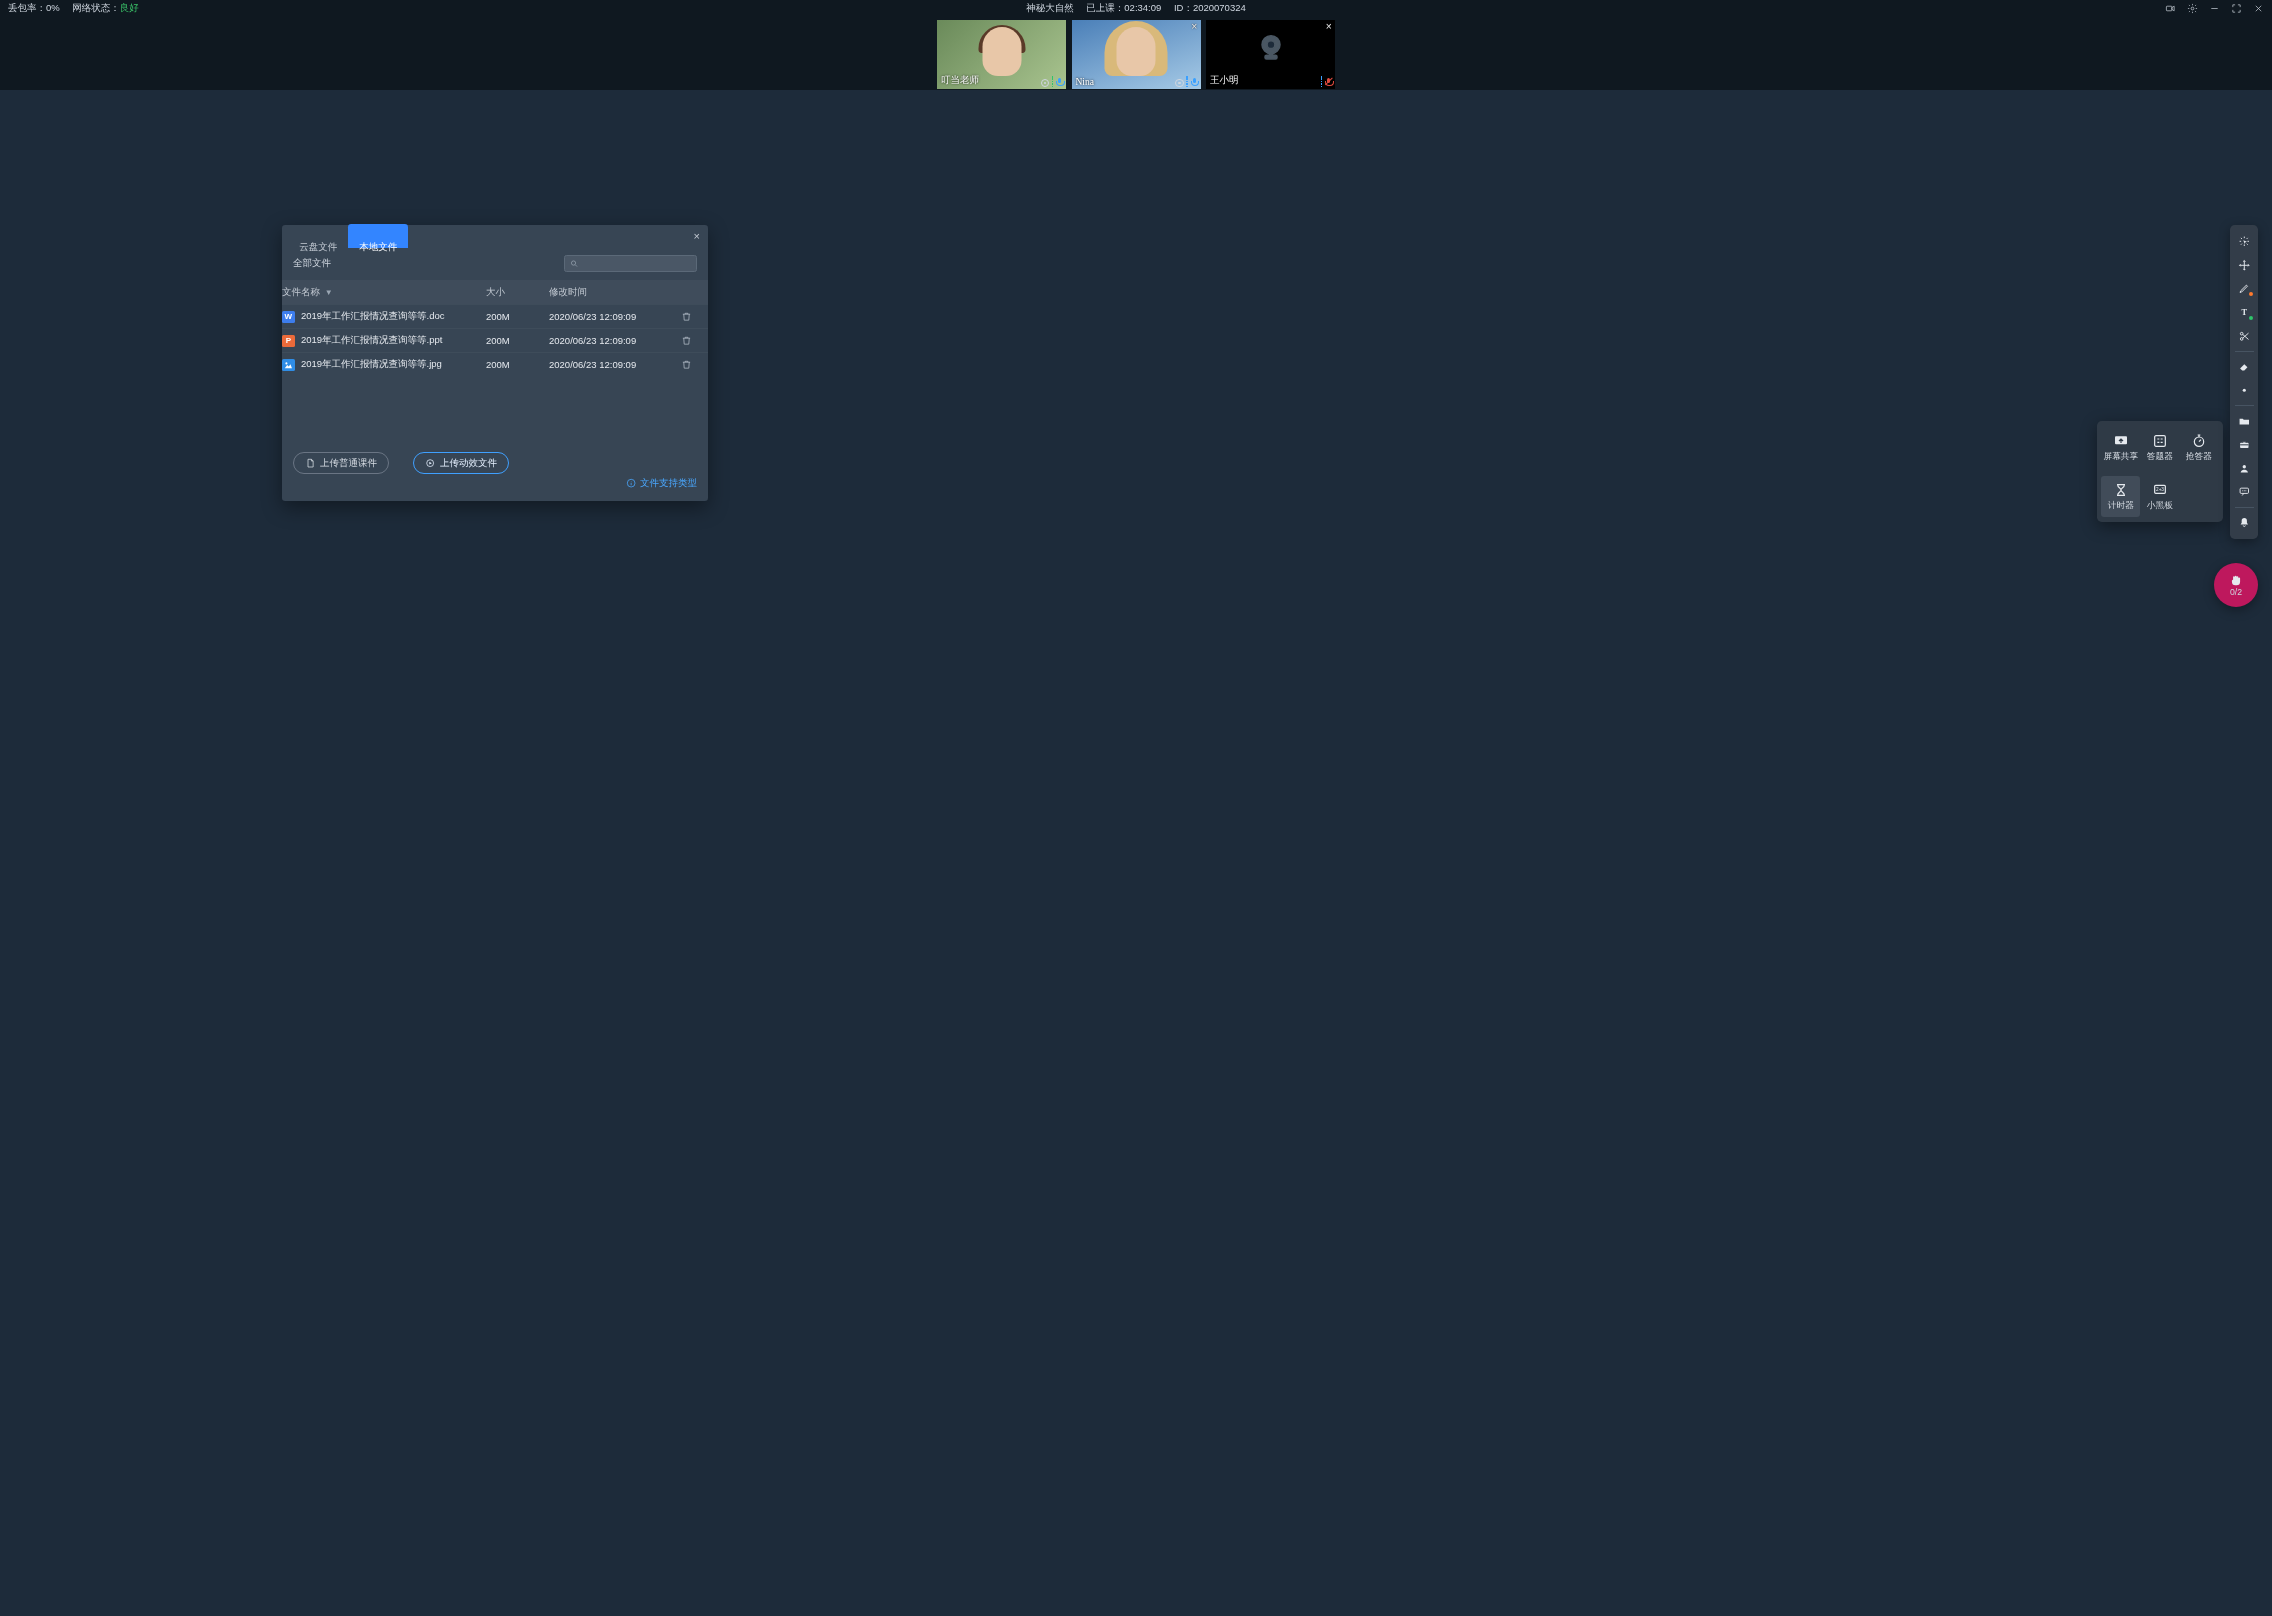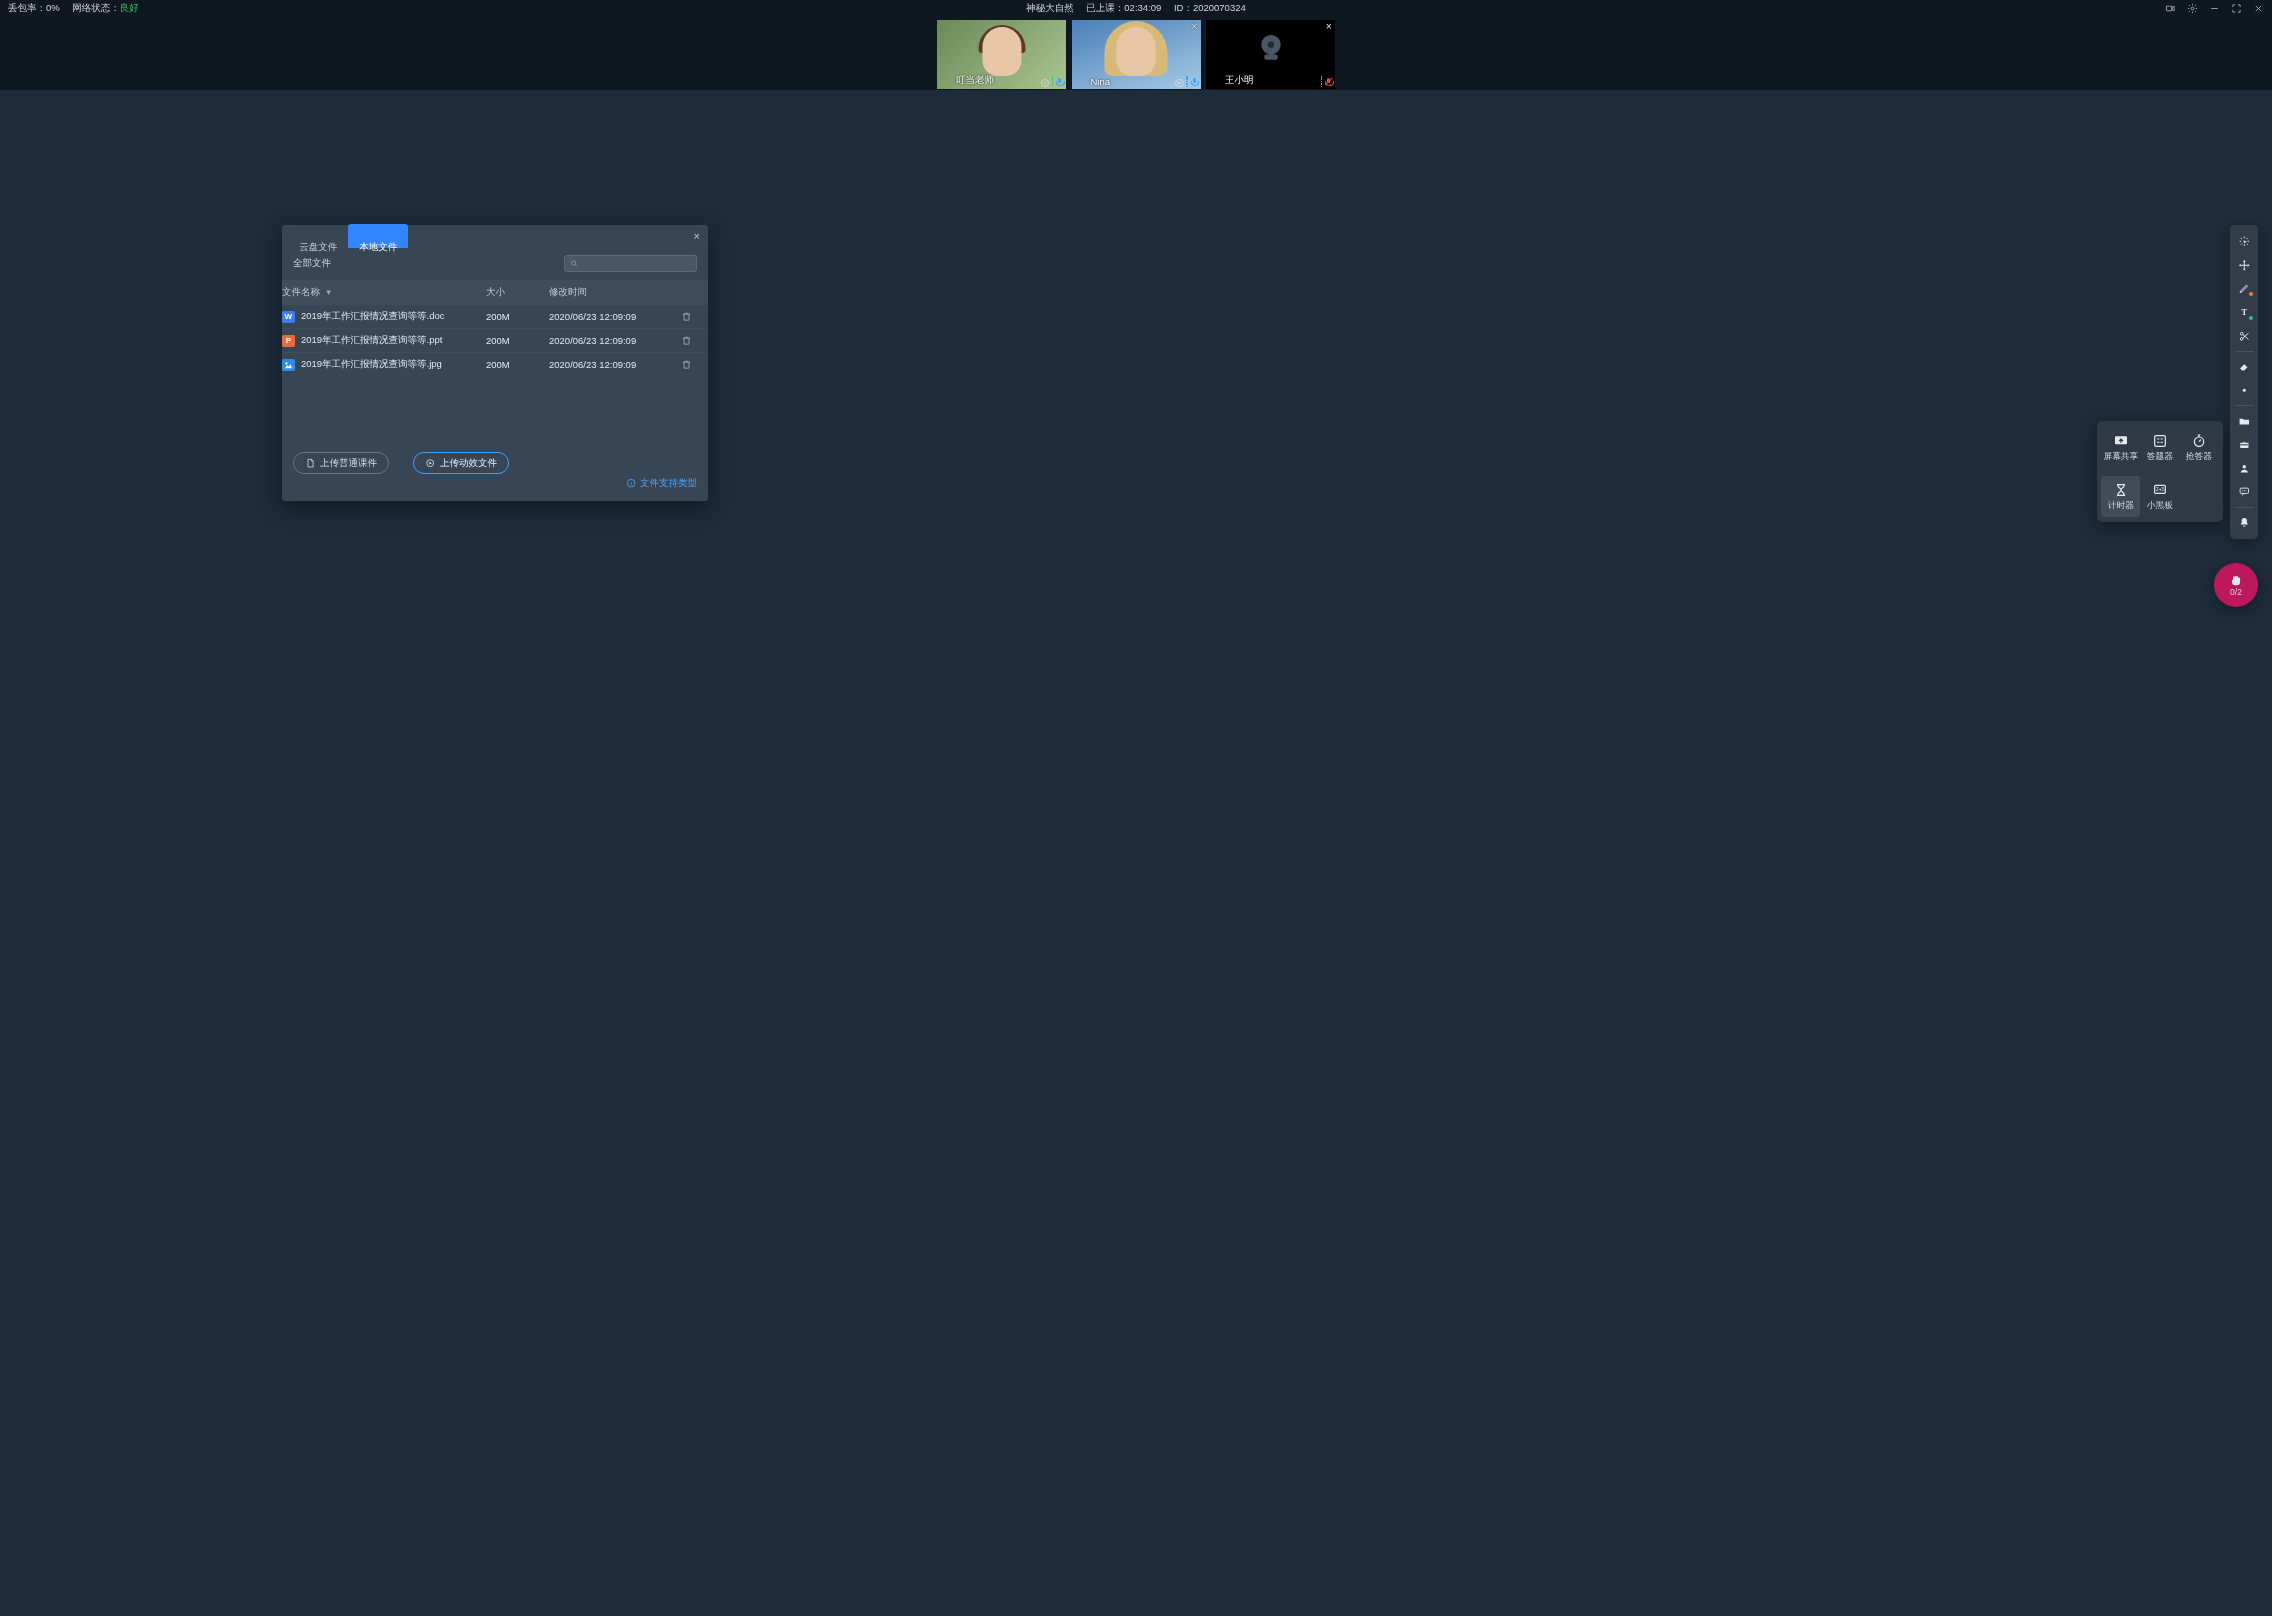--- a/index.html
+++ b/index.html
@@ -51,8 +51,9 @@
     text-shadow: 0 0 1.6px #000;
   }
   .vtile .name {
-    position: absolute; bottom: 1.6px; left: 19px; color: #fff; font-size: 9.5px;
+    position: absolute; bottom: 1.6px; left: 4px; color: #fff; font-size: 9.5px;
     text-shadow: 0 0 2.4px #000;
+    font-family: Liberation Serif, serif;
   }
   .vtile .indicators {
     position: absolute; bottom: 1.6px; right: 2.4px; display: flex; align-items: flex-end; gap: 2.4px;

